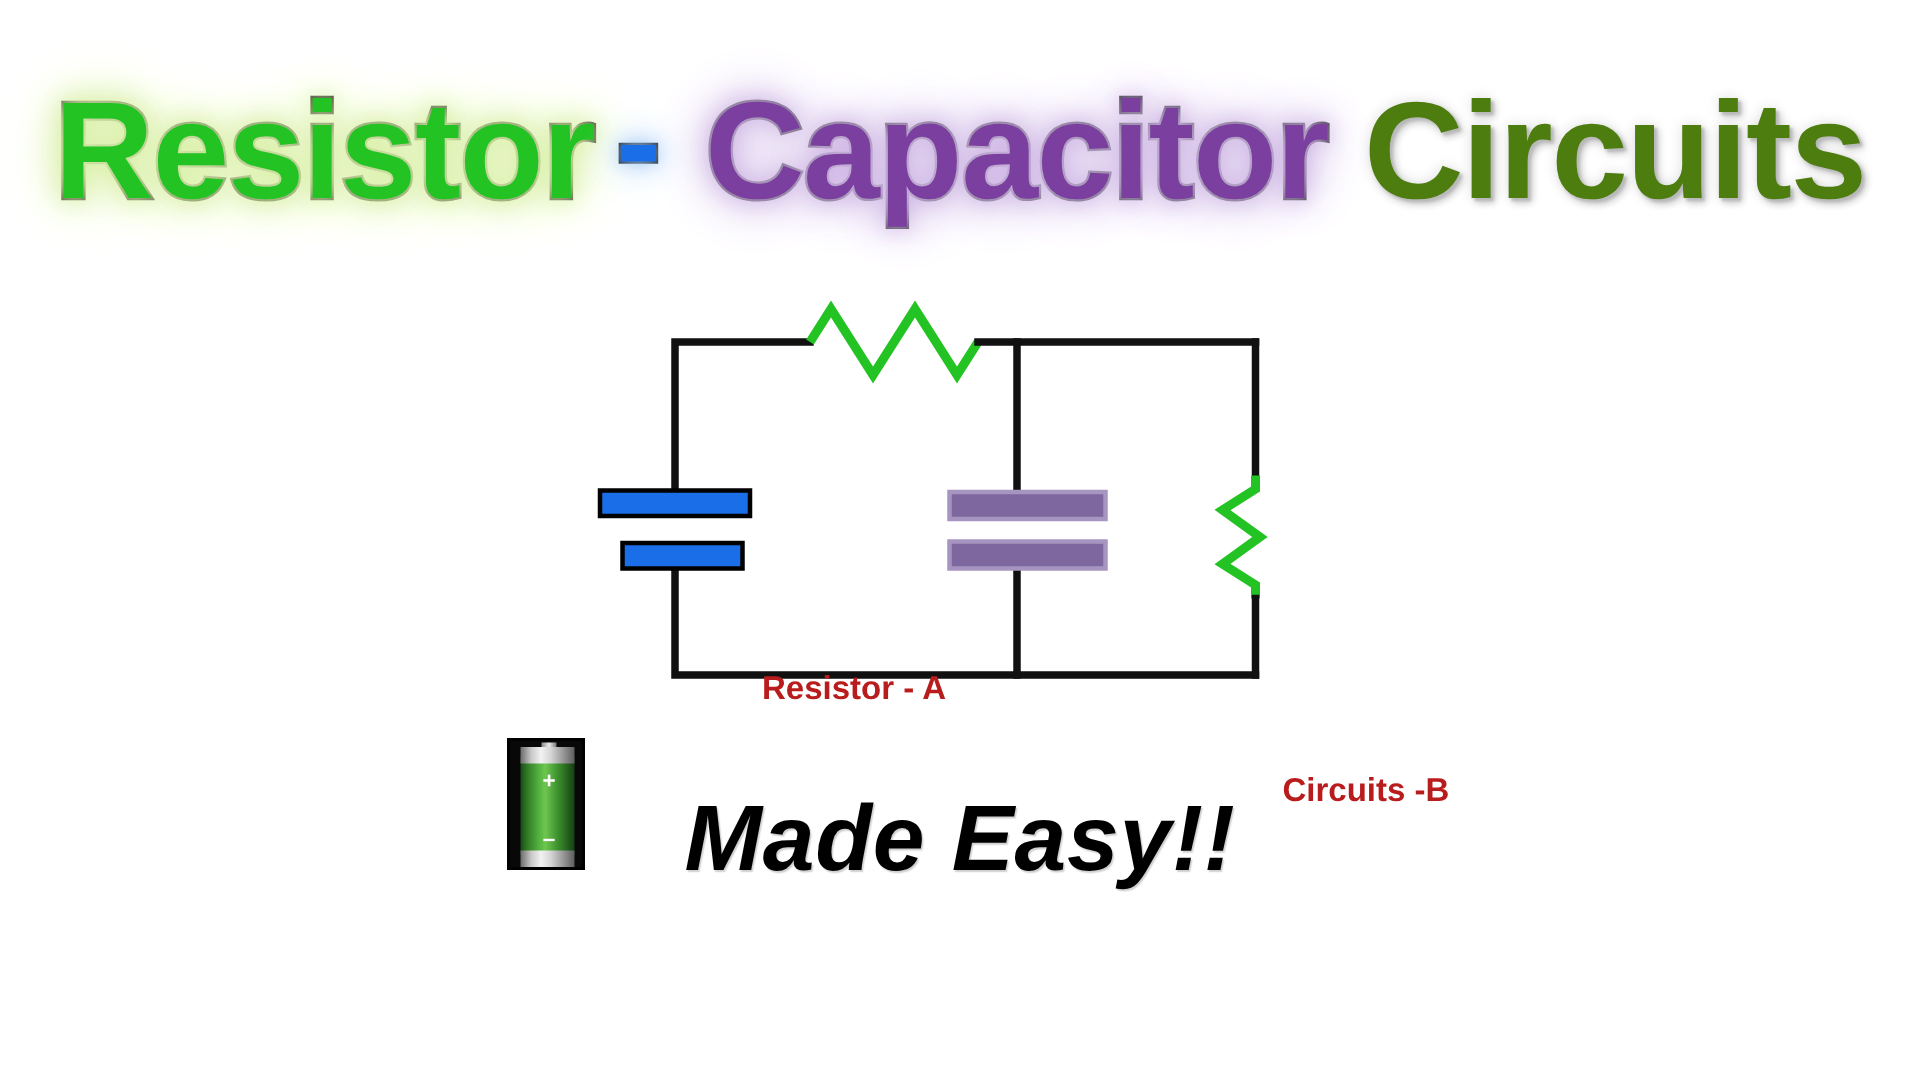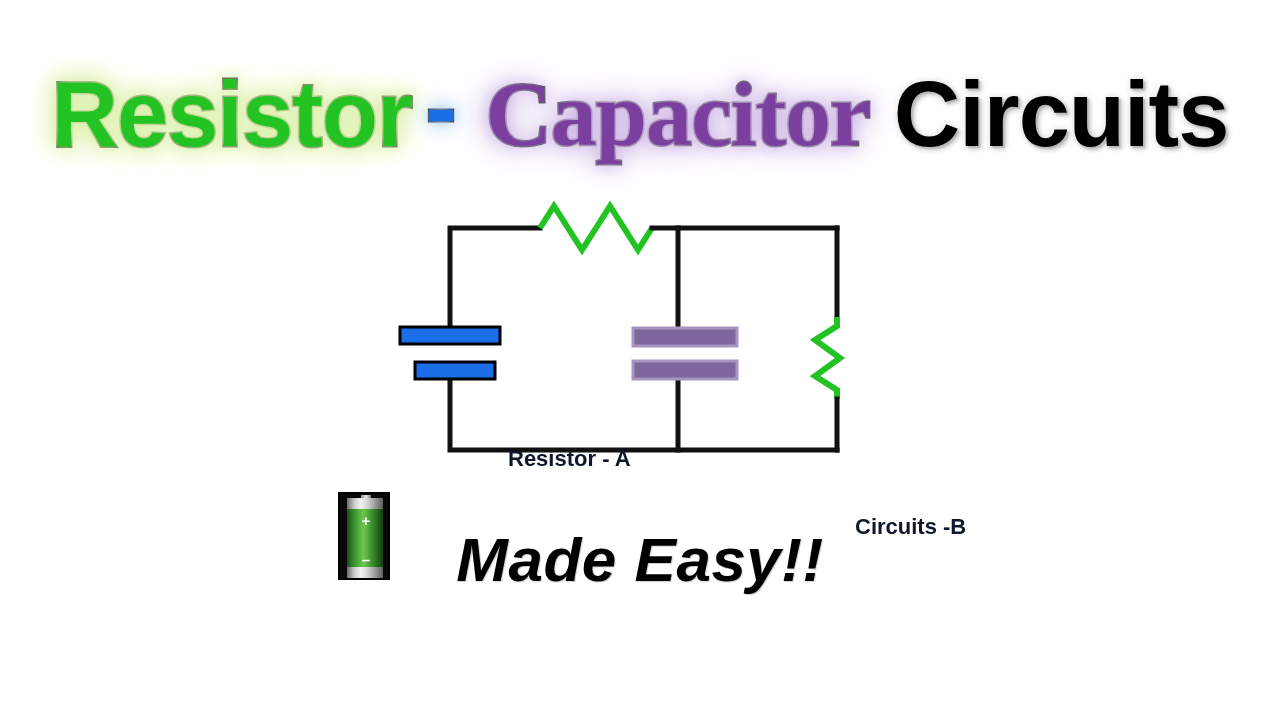--- a/index.html
+++ b/index.html
@@ -19,7 +19,7 @@
   #title-bar {
     position: absolute;
     left: 0;
-    top: 59px;
+    top: 46px;
     width: 1280px;
     height: 110px;
     display: flex;

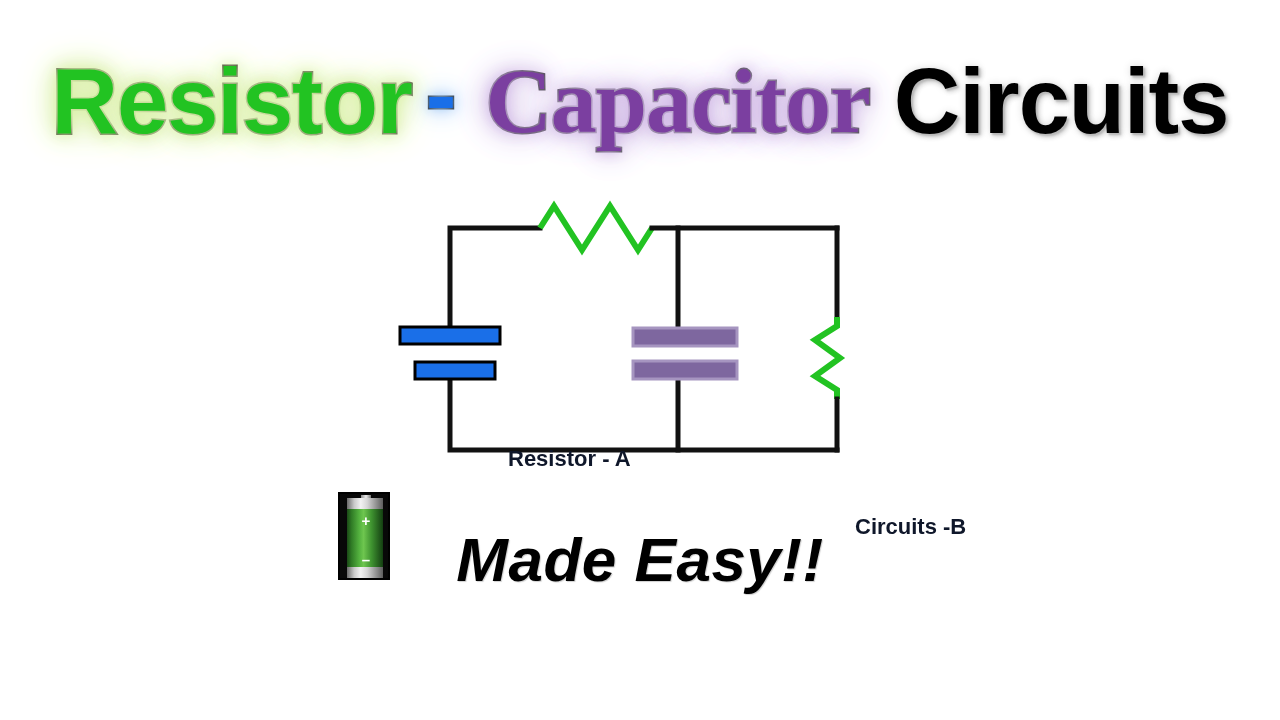--- a/index.html
+++ b/index.html
@@ -60,7 +60,6 @@
       0 0 14px #cbb0e2, 0 0 26px #d3bce7,
       0 0 38px #ded0ee, 0 0 50px #e9e0f4;
     margin-left: 16px;
-    font-family: Liberation Serif, serif;
   }
   .tw-circuits {
     color: #000000;

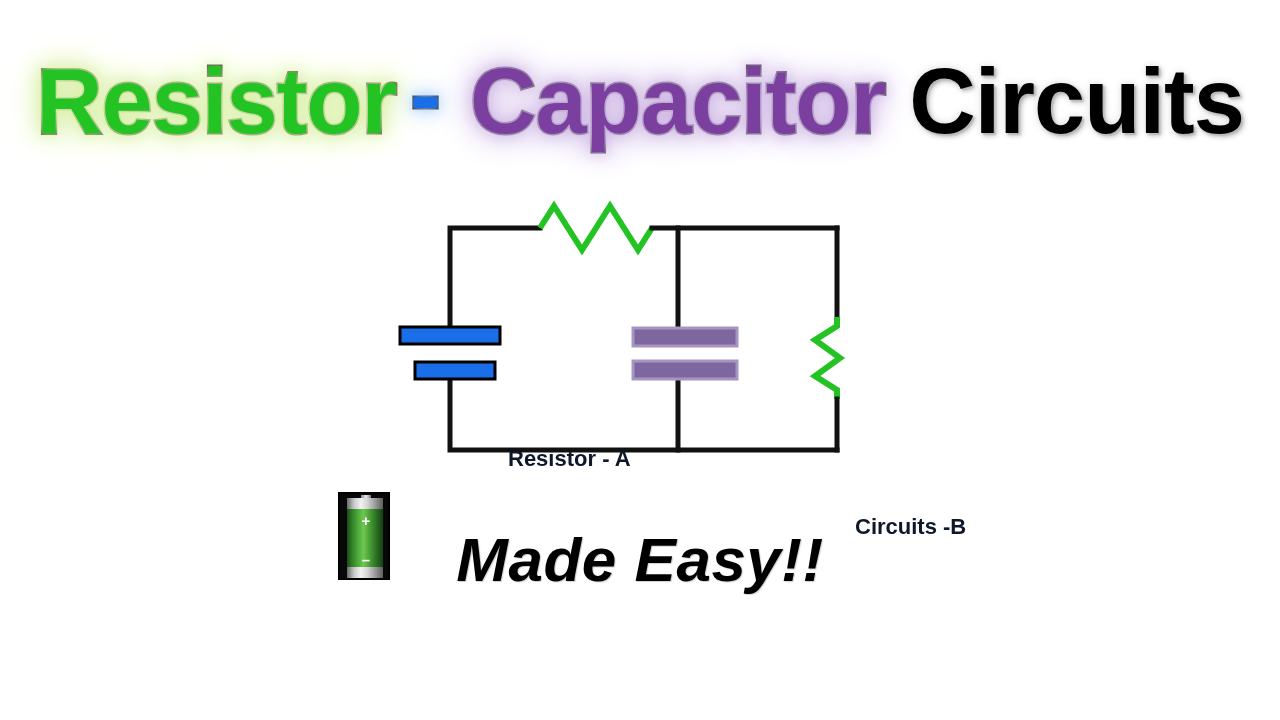--- a/index.html
+++ b/index.html
@@ -62,7 +62,7 @@
     margin-left: 16px;
   }
   .tw-circuits {
-    color: #000000;
+    color: #4d7c0f;
     margin-left: 24px;
     text-shadow:
       2px 2px 2px #b8b8b8, 3px 3px 5px #cfcfcf,

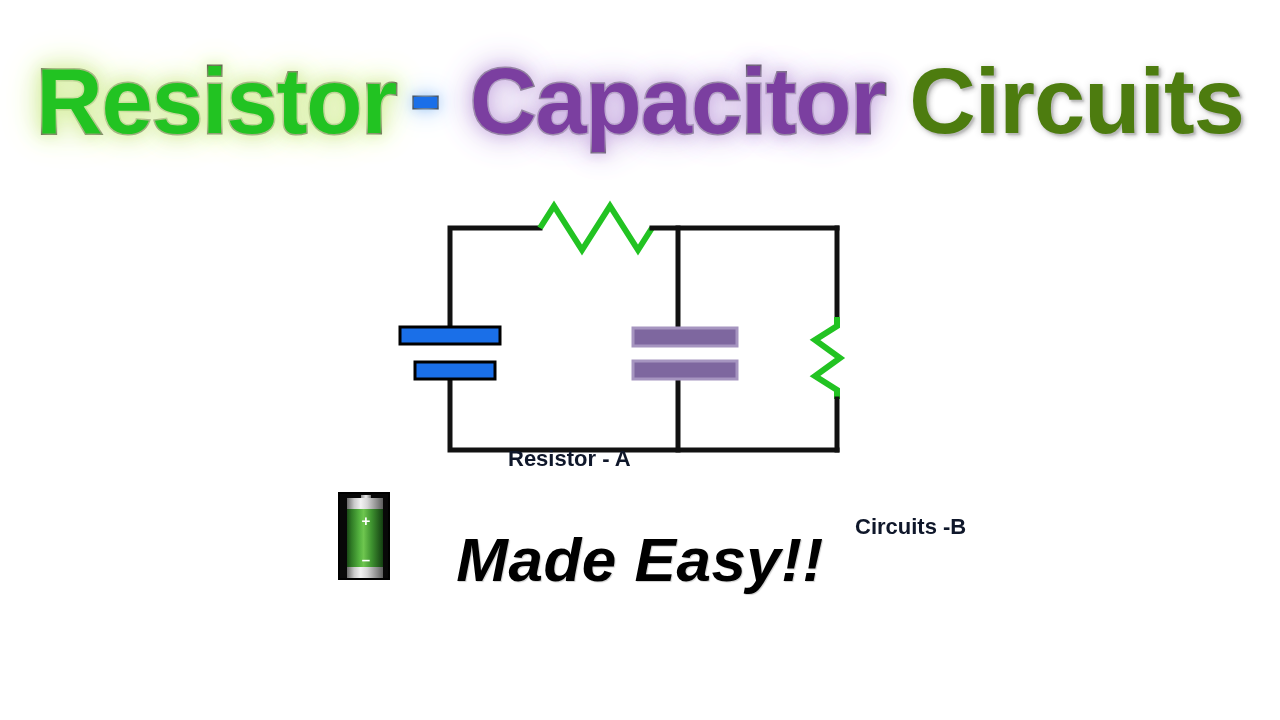--- a/index.html
+++ b/index.html
@@ -165,7 +165,7 @@
     font-family: "Liberation Sans", sans-serif;
     font-weight: bold;
     font-size: 22px;
-    color: #0f172a;
+    color: #b91c1c;
     white-space: nowrap;
   }
   #label-resistor-a { left: 508px; top: 266px; }

